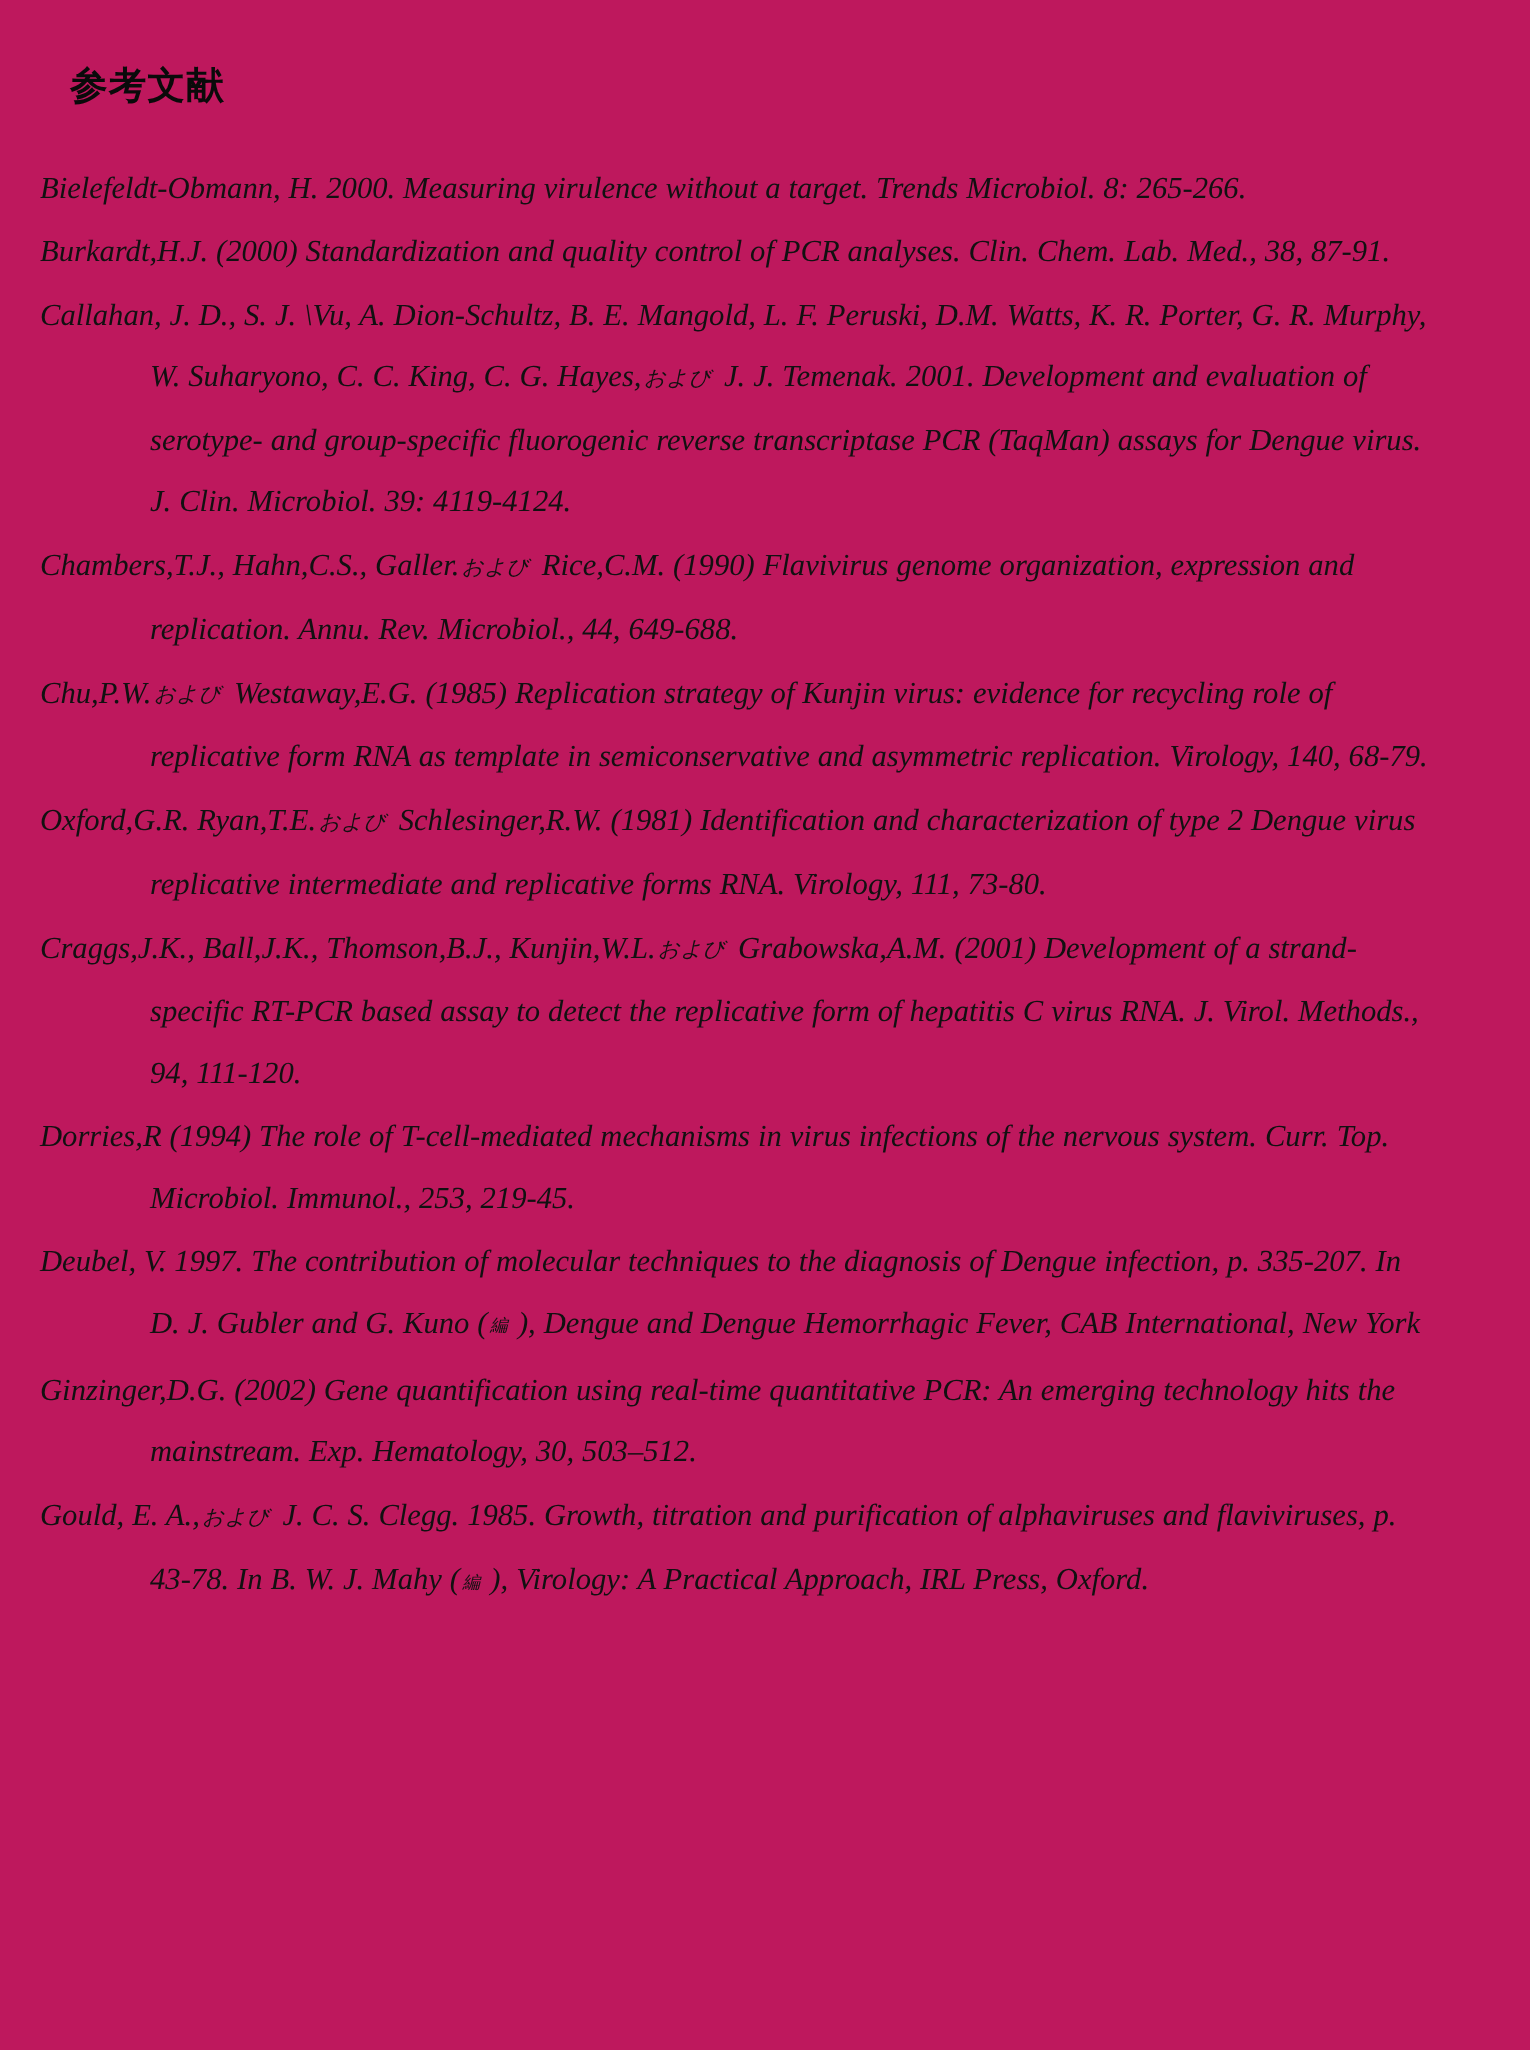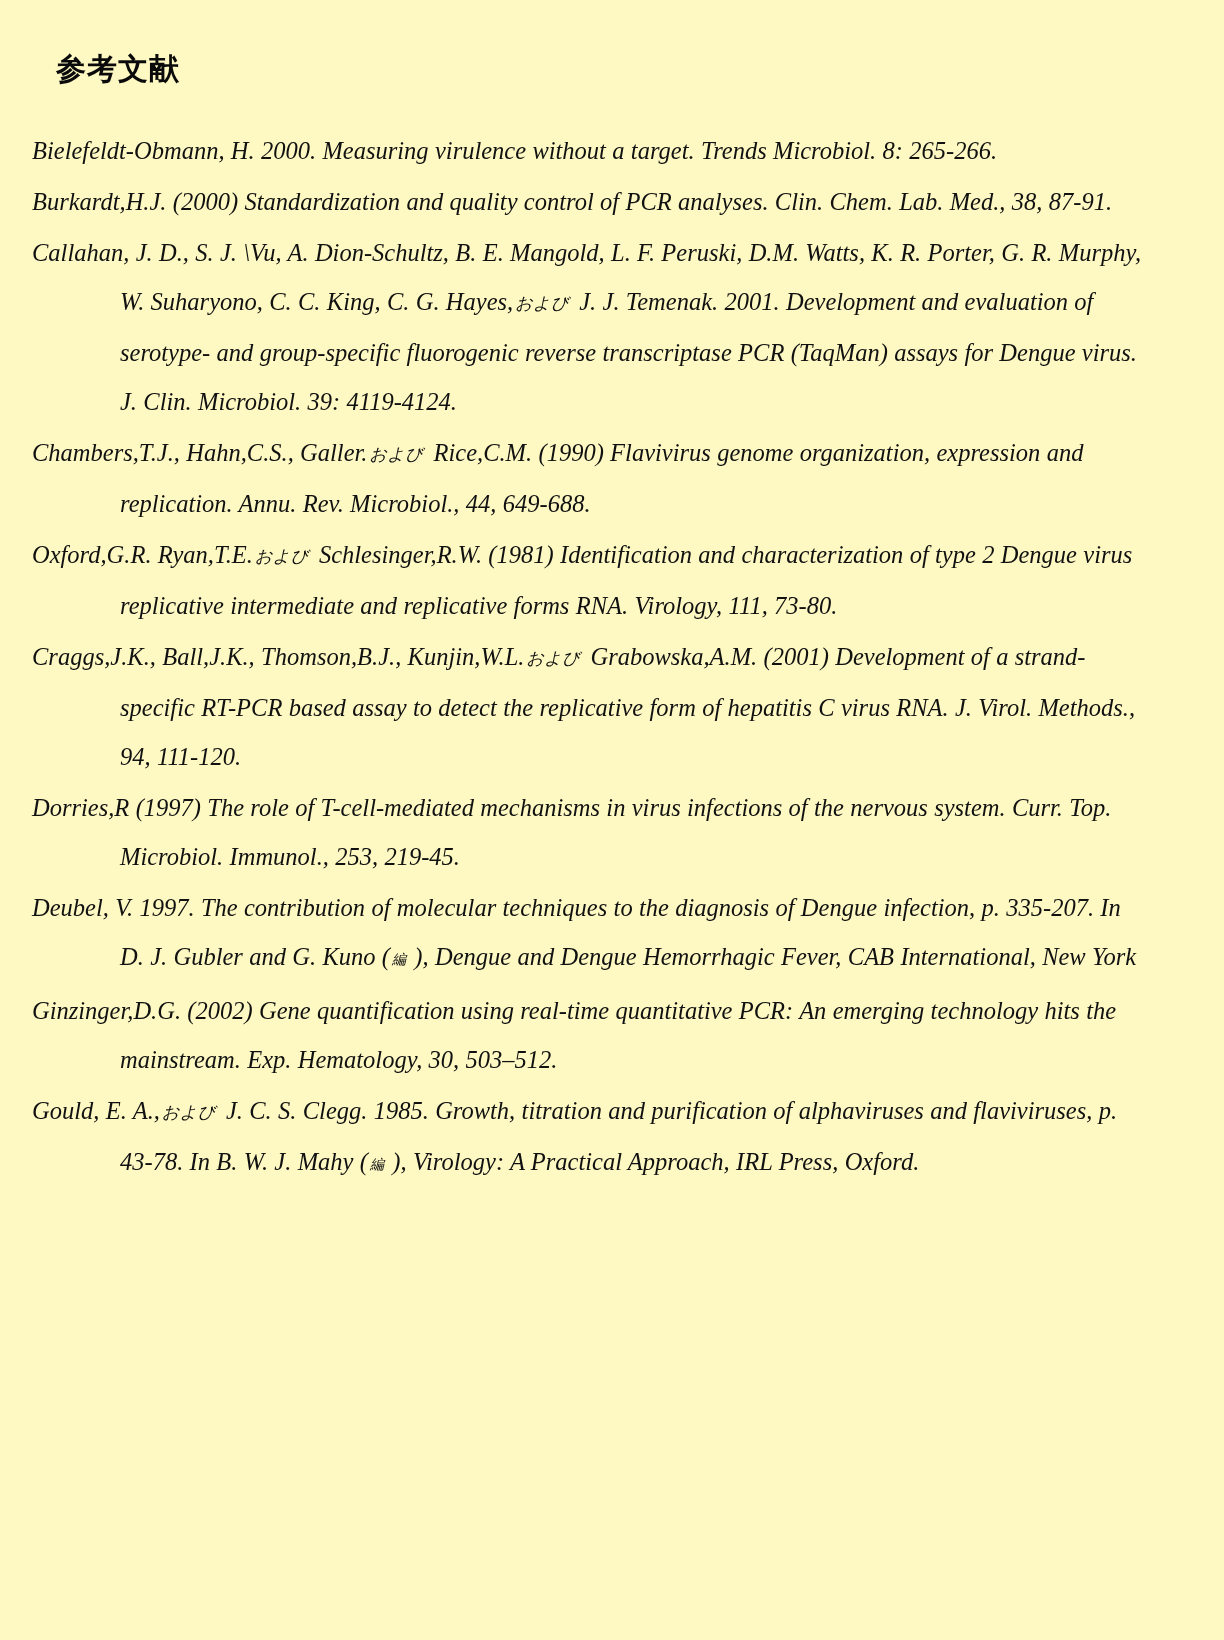--- a/index.html
+++ b/index.html
@@ -23,7 +23,7 @@
     box-sizing: border-box;
     padding: 0;
     overflow: hidden;
-    background: #fef9c3;
+    background: #be185d;
   }
 
   

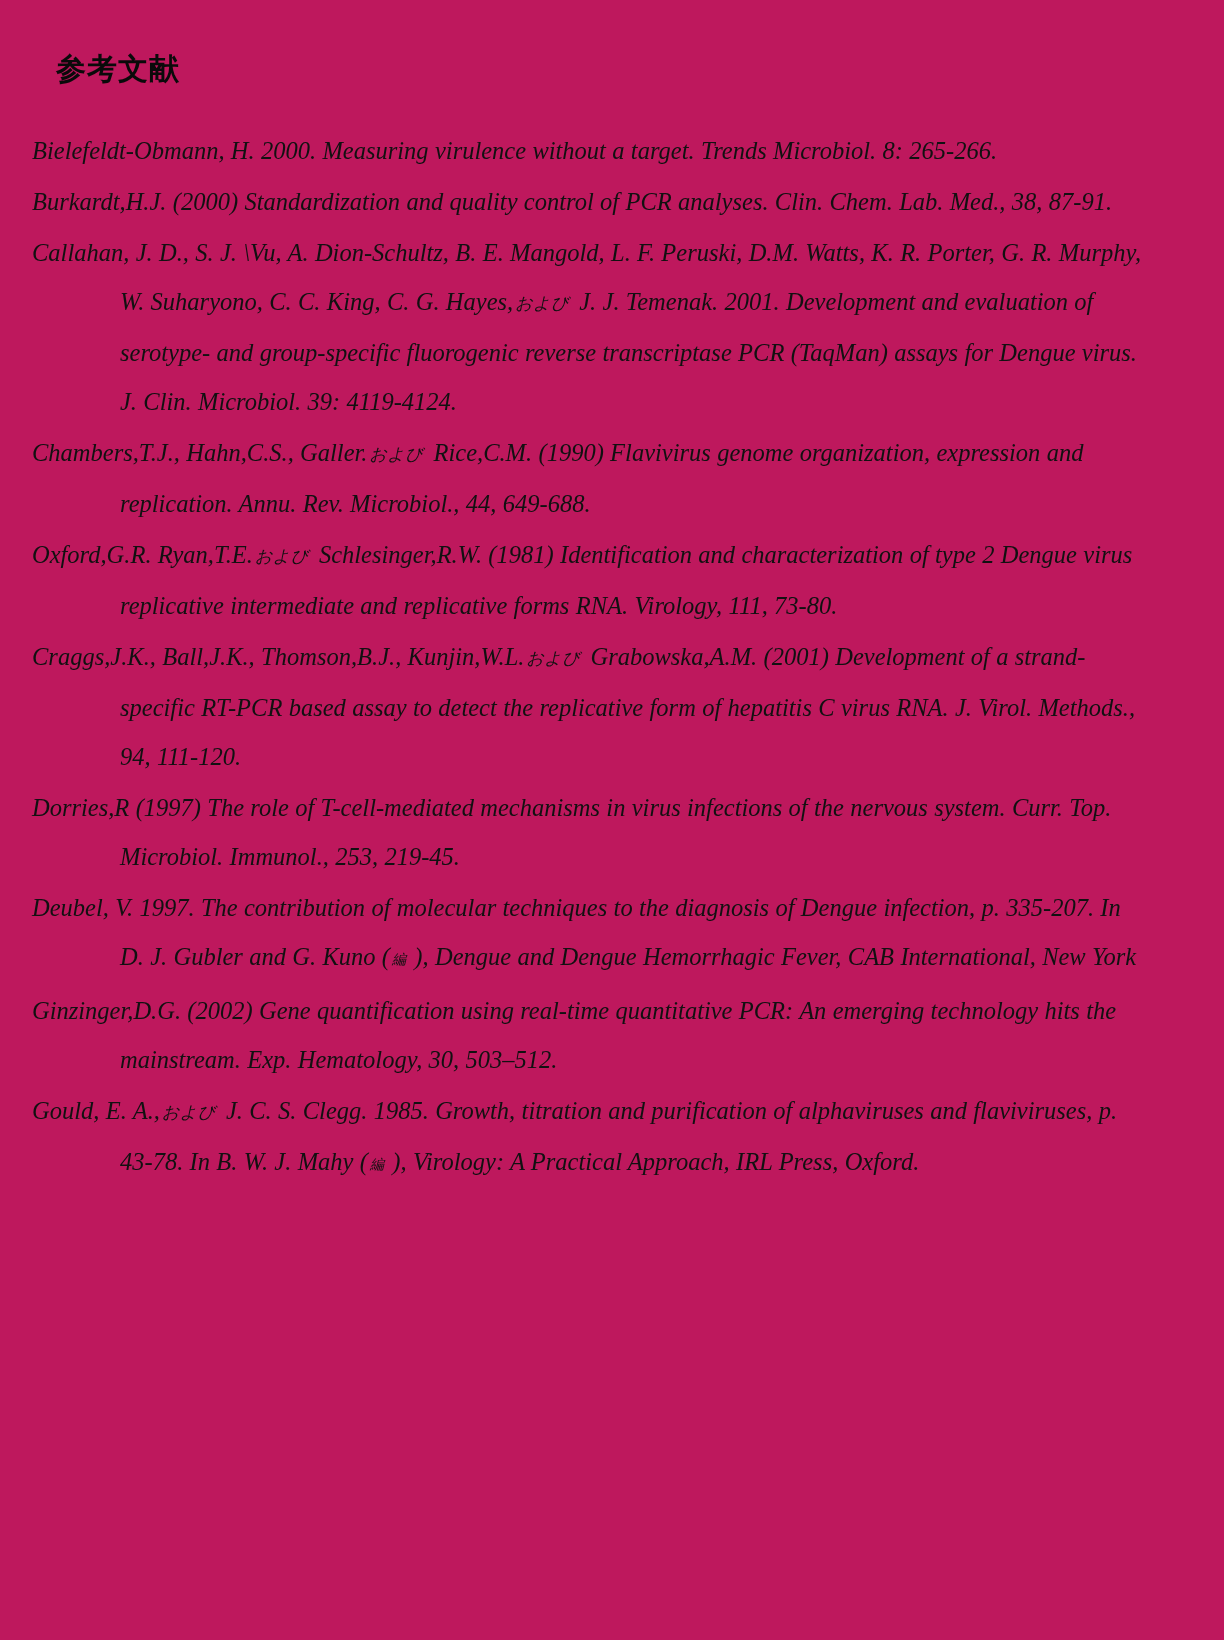--- a/index.html
+++ b/index.html
@@ -90,6 +90,7 @@
       <li class="ref-entry"><span>Burkardt,H.J. (2000) Standardization and quality control of PCR analyses. Clin. Chem. Lab. Med., 38, 87-91.</span></li>
       <li class="ref-entry"><span>Callahan, J. D., S. J. \Vu, A. Dion-Schultz, B. E. Mangold, L. F. Peruski, D.M. Watts, K. R. Porter, G. R. Murphy, W. Suharyono, C. C. King, C. G. Hayes,</span><span class="cjk-small">および</span><span> J. J. Temenak. 2001. Development and evaluation of serotype- and group-specific fluorogenic reverse transcriptase PCR (TaqMan) assays for Dengue virus. J. Clin. Microbiol. 39: 4119-4124.</span></li>
       <li class="ref-entry"><span>Chambers,T.J., Hahn,C.S., Galler.</span><span class="cjk-small">および</span><span> Rice,C.M. (1990) Flavivirus genome organization, expression and replication. Annu. Rev. Microbiol., 44, 649-688.</span></li>
+      <li class="ref-entry"><span>Chu,P.W.</span><span class="cjk-small">および</span><span> Westaway,E.G. (1985) Replication strategy of Kunjin virus: evidence for recycling role of replicative form RNA as template in semiconservative and asymmetric replication. Virology, 140, 68-79.</span></li>
       <li class="ref-entry"><span>Oxford,G.R. Ryan,T.E.</span><span class="cjk-small">および</span><span> Schlesinger,R.W. (1981) Identification and characterization of type 2 Dengue virus replicative intermediate and replicative forms RNA. Virology, 111, 73-80.</span></li>
       <li class="ref-entry"><span>Craggs,J.K., Ball,J.K., Thomson,B.J., Kunjin,W.L.</span><span class="cjk-small">および</span><span> Grabowska,A.M. (2001) Development of a strand-specific RT-PCR based assay to detect the replicative form of hepatitis C virus RNA. J. Virol. Methods., 94, 111-120.</span></li>
       <li class="ref-entry"><span>Dorries,R (1997) The role of T-cell-mediated mechanisms in virus infections of the nervous system. Curr. Top. Microbiol. Immunol., 253, 219-45.</span></li>

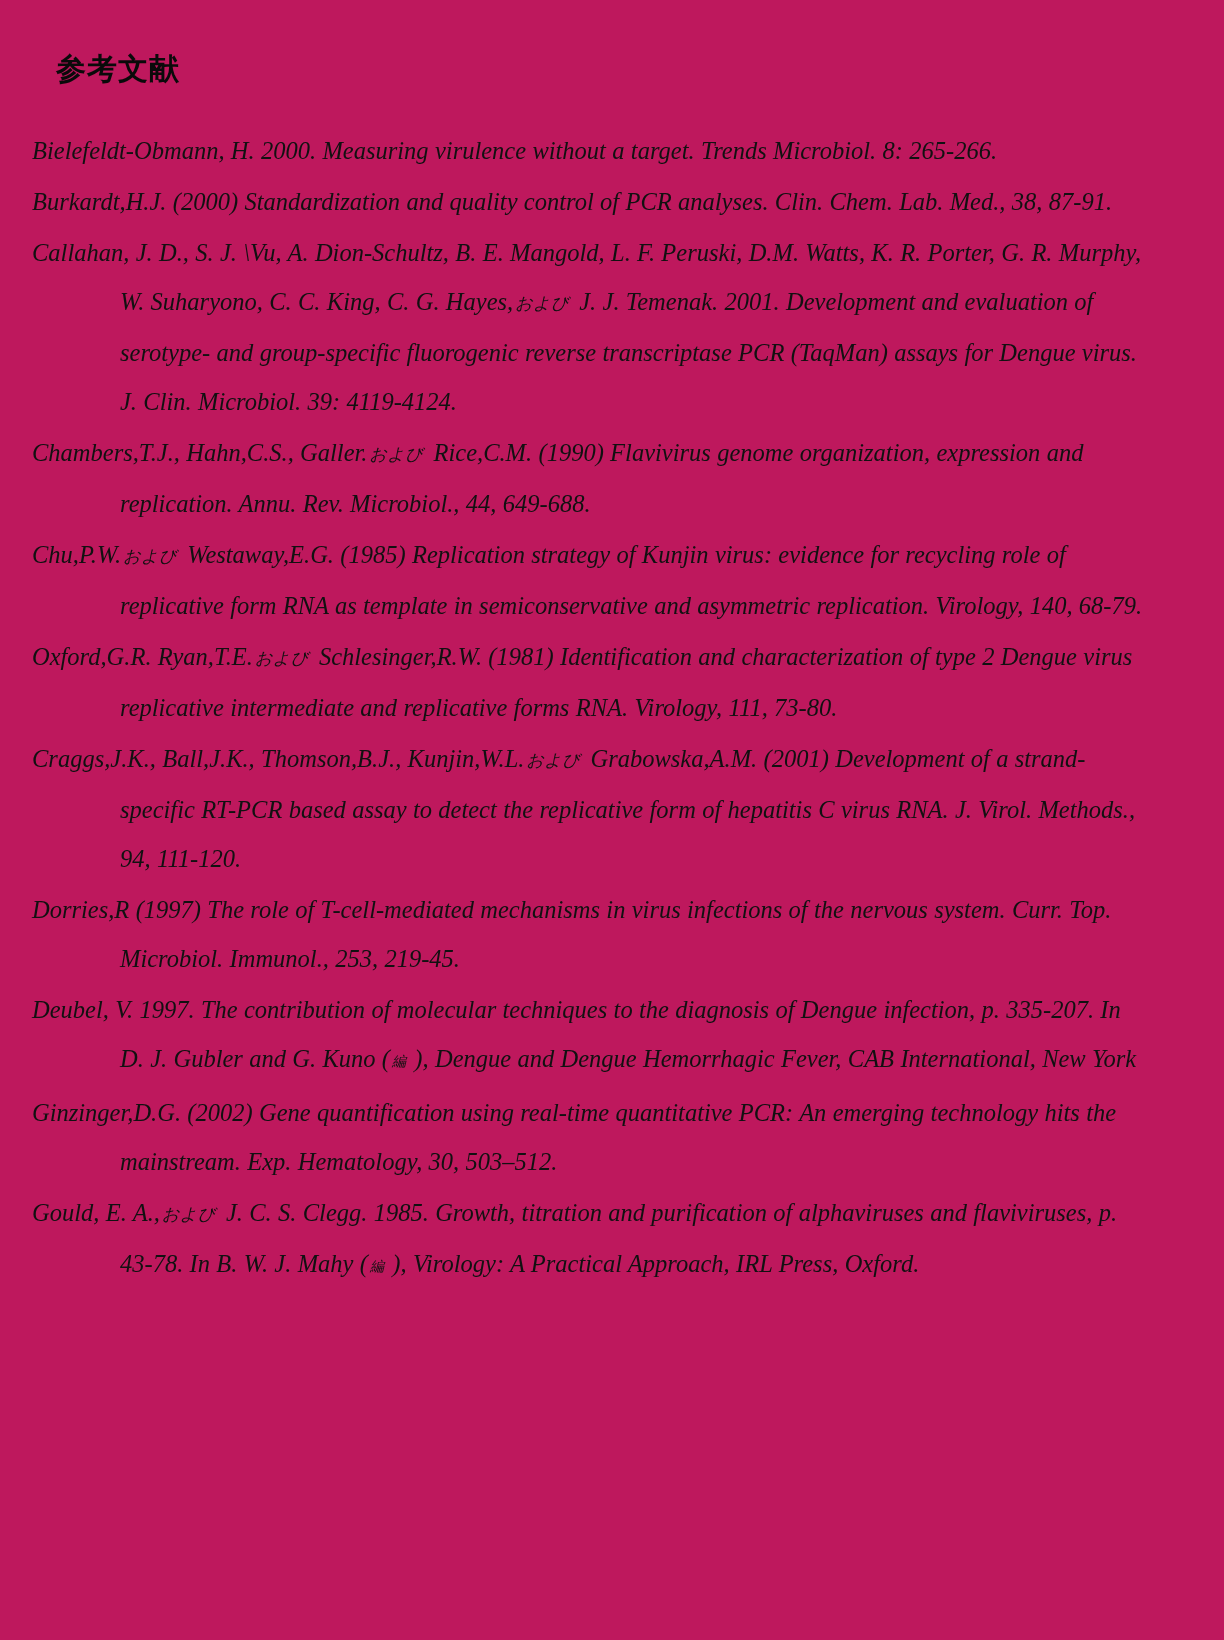--- a/index.html
+++ b/index.html
@@ -93,7 +93,7 @@
       <li class="ref-entry"><span>Chu,P.W.</span><span class="cjk-small">および</span><span> Westaway,E.G. (1985) Replication strategy of Kunjin virus: evidence for recycling role of replicative form RNA as template in semiconservative and asymmetric replication. Virology, 140, 68-79.</span></li>
       <li class="ref-entry"><span>Oxford,G.R. Ryan,T.E.</span><span class="cjk-small">および</span><span> Schlesinger,R.W. (1981) Identification and characterization of type 2 Dengue virus replicative intermediate and replicative forms RNA. Virology, 111, 73-80.</span></li>
       <li class="ref-entry"><span>Craggs,J.K., Ball,J.K., Thomson,B.J., Kunjin,W.L.</span><span class="cjk-small">および</span><span> Grabowska,A.M. (2001) Development of a strand-specific RT-PCR based assay to detect the replicative form of hepatitis C virus RNA. J. Virol. Methods., 94, 111-120.</span></li>
-      <li class="ref-entry"><span>Dorries,R (1997) The role of T-cell-mediated mechanisms in virus infections of the nervous system. Curr. Top. Microbiol. Immunol., 253, 219-45.</span></li>
+      <li class="ref-entry"><span>Dorries,R (1994) The role of T-cell-mediated mechanisms in virus infections of the nervous system. Curr. Top. Microbiol. Immunol., 253, 219-45.</span></li>
       <li class="ref-entry"><span>Deubel, V. 1997. The contribution of molecular techniques to the diagnosis of Dengue infection, p. 335-207. In D. J. Gubler and G. Kuno (</span><span class="cjk-tiny">編</span><span> ), Dengue and Dengue Hemorrhagic Fever, CAB International, New York</span></li>
       <li class="ref-entry"><span>Ginzinger,D.G. (2002) Gene quantification using real-time quantitative PCR: An emerging technology hits the mainstream. Exp. Hematology, 30, 503–512.</span></li>
       <li class="ref-entry"><span>Gould, E. A.,</span><span class="cjk-small">および</span><span> J. C. S. Clegg. 1985. Growth, titration and purification of alphaviruses and flaviviruses, p. 43-78. In B. W. J. Mahy (</span><span class="cjk-tiny">編</span><span> ), Virology: A Practical Approach, IRL Press, Oxford.</span></li>

